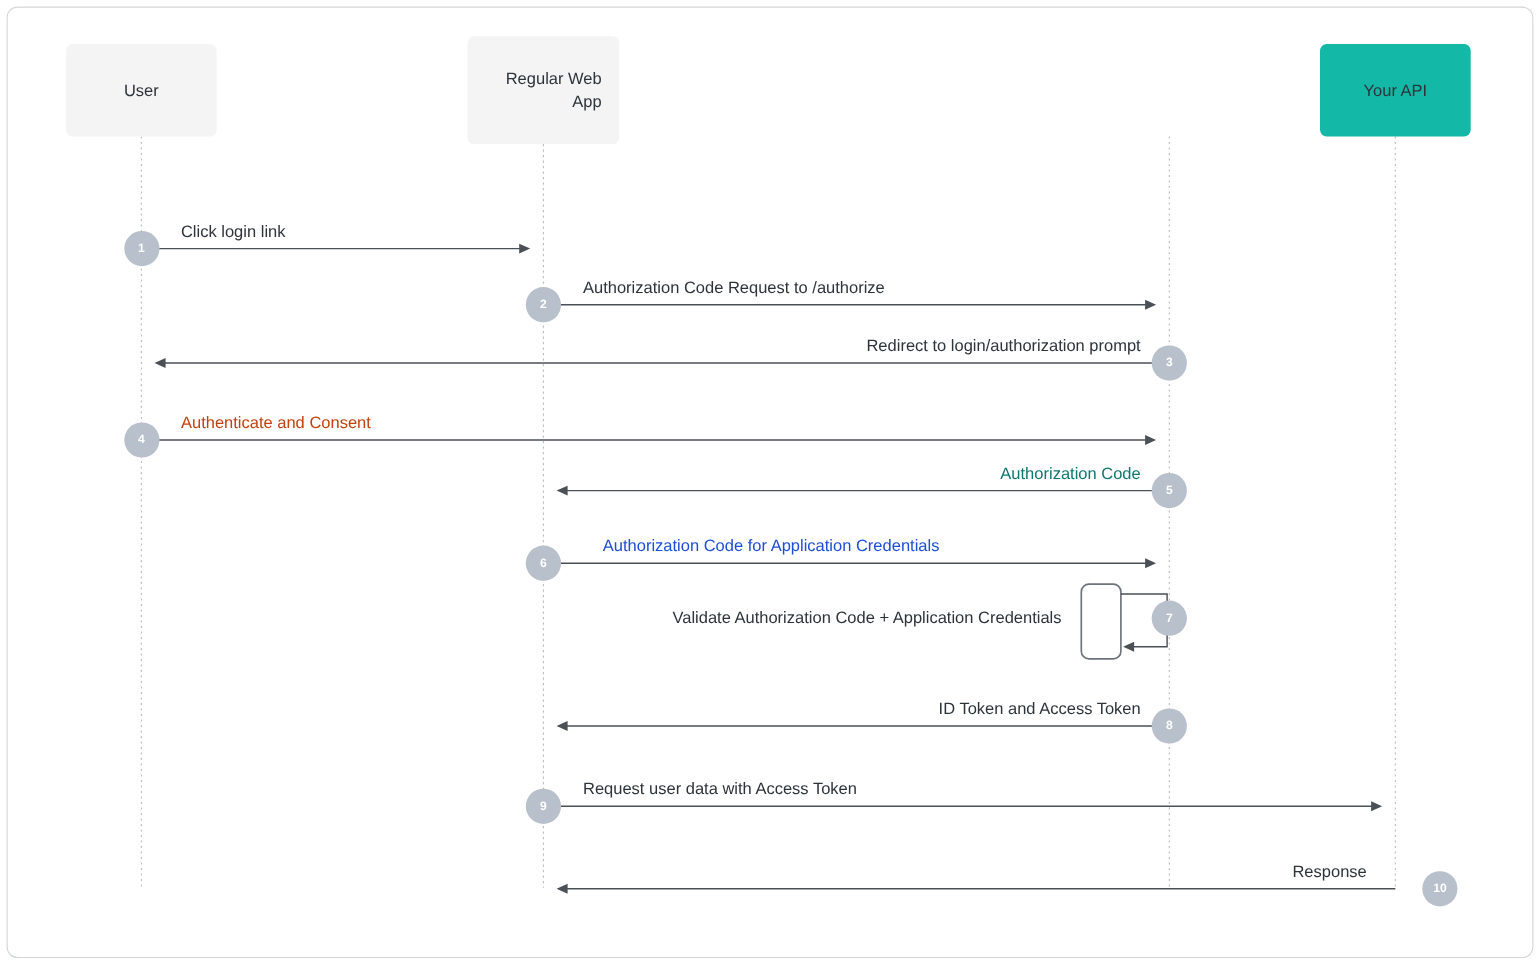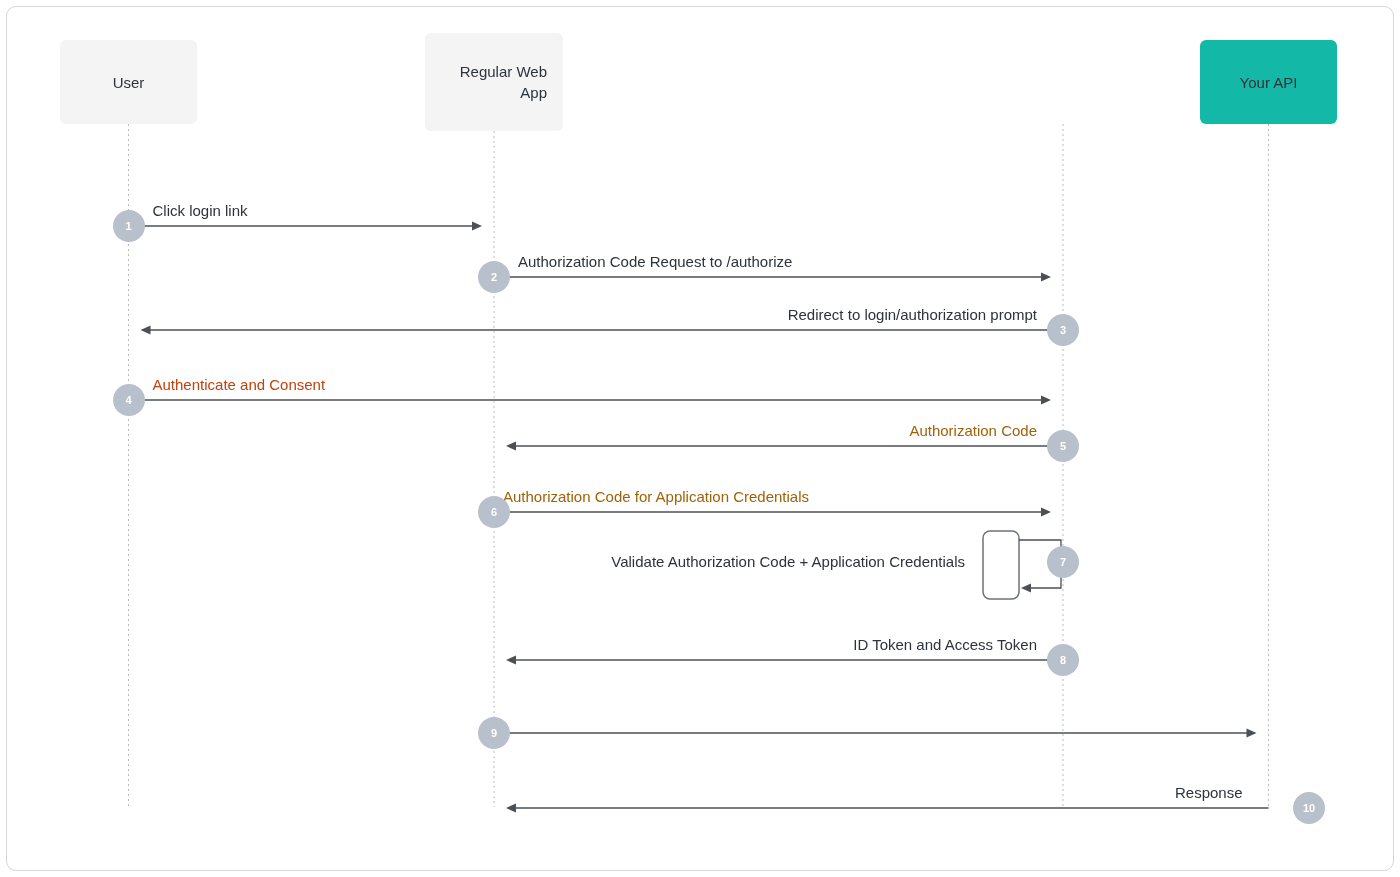--- a/index.html
+++ b/index.html
@@ -46,6 +46,7 @@
     line-height: 20px;
     color: #2d333a;
     white-space: nowrap;
+    margin-left: 12px;
   }
   .step-badge {
     position: absolute;

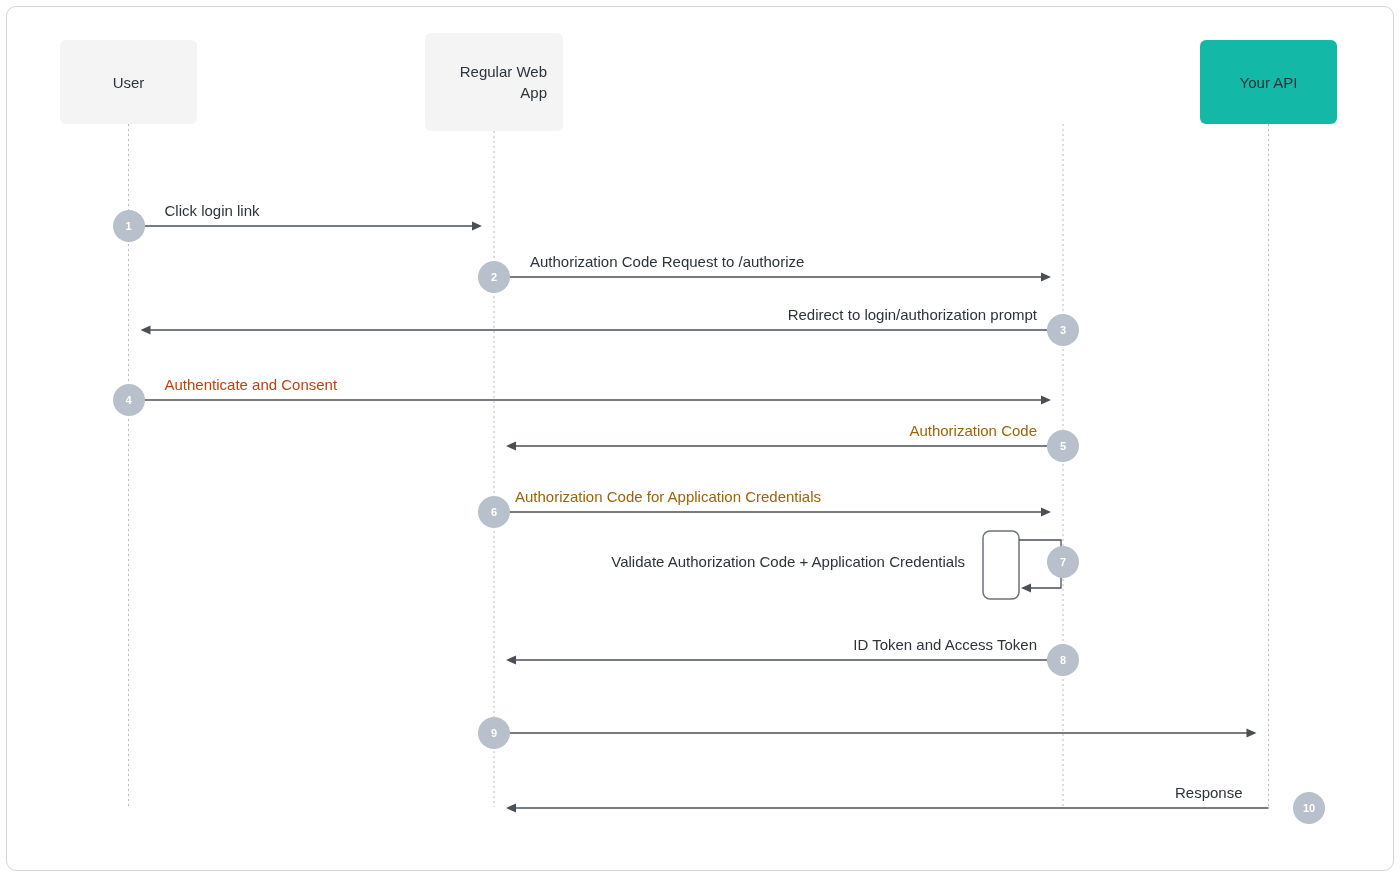--- a/index.html
+++ b/index.html
@@ -104,7 +104,7 @@
     <div class="step-badge" style="left: 1047px; top: 314px; background: rgb(184, 192, 203); color: rgb(255, 255, 255);">3</div>
     <div class="msg-label" style="top: 375px; color: #c2410c; left: 152.5px;">Authenticate and Consent</div>
     <div class="step-badge" style="left: 112.5px; top: 384px; background: rgb(184, 192, 203); color: rgb(255, 255, 255);">4</div>
-    <div class="msg-label" style="top: 421px; color: #a16207; right: 363px; text-align: left;">Authorization Code</div>
+    <div class="msg-label" style="top: 421px; color: #0f766e; right: 363px; text-align: left;">Authorization Code</div>
     <div class="step-badge" style="left: 1047px; top: 430px; background: rgb(184, 192, 203); color: rgb(255, 255, 255);">5</div>
     <div class="msg-label" style="top: 487px; color: #a16207; left: 503px;">Authorization Code for Application Credentials</div>
     <div class="step-badge" style="left: 478px; top: 496px; background: rgb(184, 192, 203); color: rgb(255, 255, 255);">6</div>

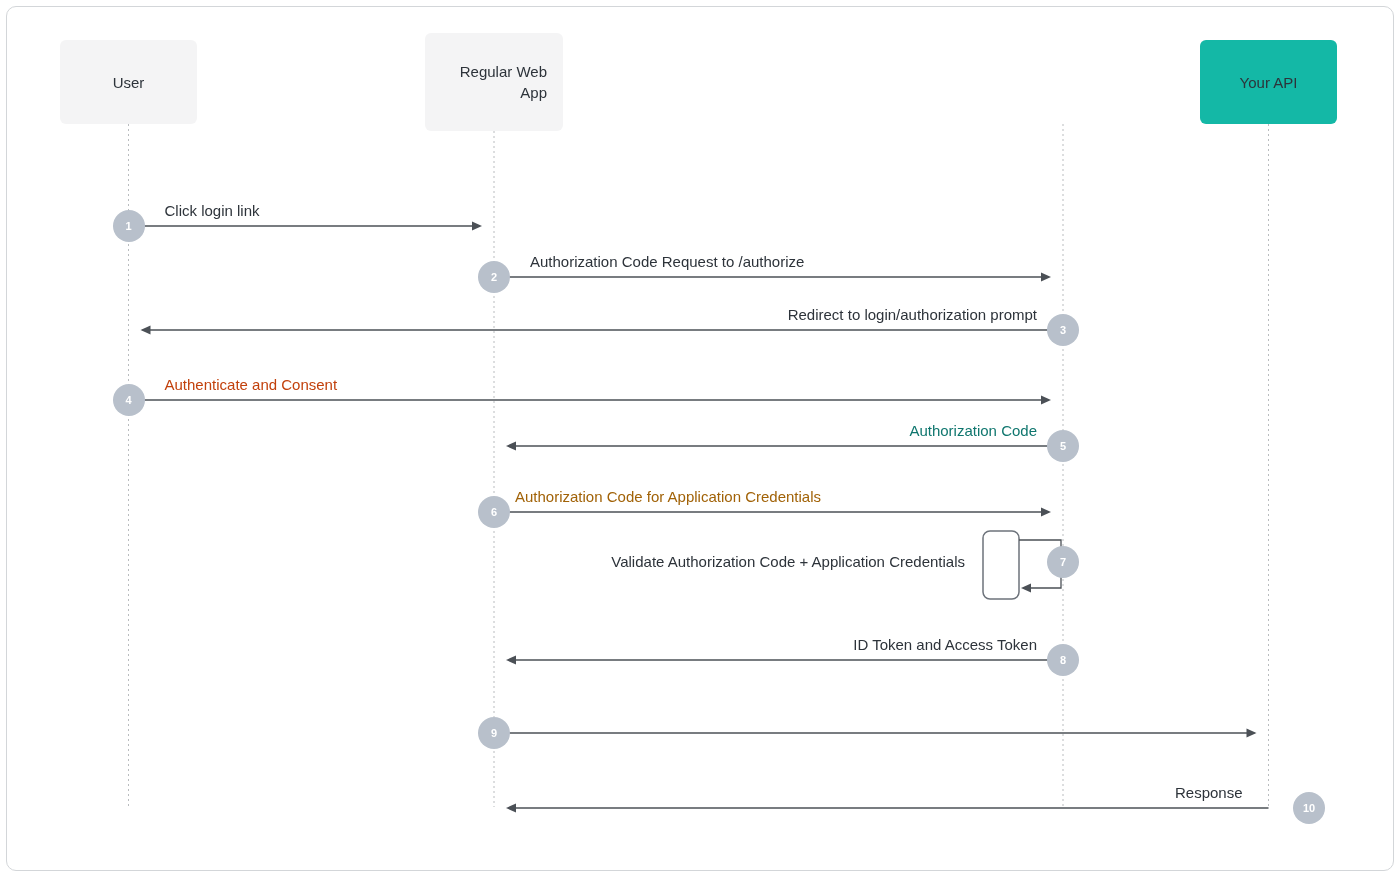--- a/index.html
+++ b/index.html
@@ -106,7 +106,7 @@
     <div class="step-badge" style="left: 112.5px; top: 384px; background: rgb(184, 192, 203); color: rgb(255, 255, 255);">4</div>
     <div class="msg-label" style="top: 421px; color: #0f766e; right: 363px; text-align: left;">Authorization Code</div>
     <div class="step-badge" style="left: 1047px; top: 430px; background: rgb(184, 192, 203); color: rgb(255, 255, 255);">5</div>
-    <div class="msg-label" style="top: 487px; color: #a16207; left: 503px;">Authorization Code for Application Credentials</div>
+    <div class="msg-label" style="top: 487px; color: #1d4ed8; left: 536px;">Authorization Code for Application Credentials</div>
     <div class="step-badge" style="left: 478px; top: 496px; background: rgb(184, 192, 203); color: rgb(255, 255, 255);">6</div>
     <div class="msg-label" style="right: 435px; top: 552px; text-align: left; color: rgb(45, 51, 58);">Validate Authorization Code + Application Credentials</div>
     <div class="step-badge" style="left: 1047px; top: 546px; background: rgb(184, 192, 203); color: rgb(255, 255, 255);">7</div>

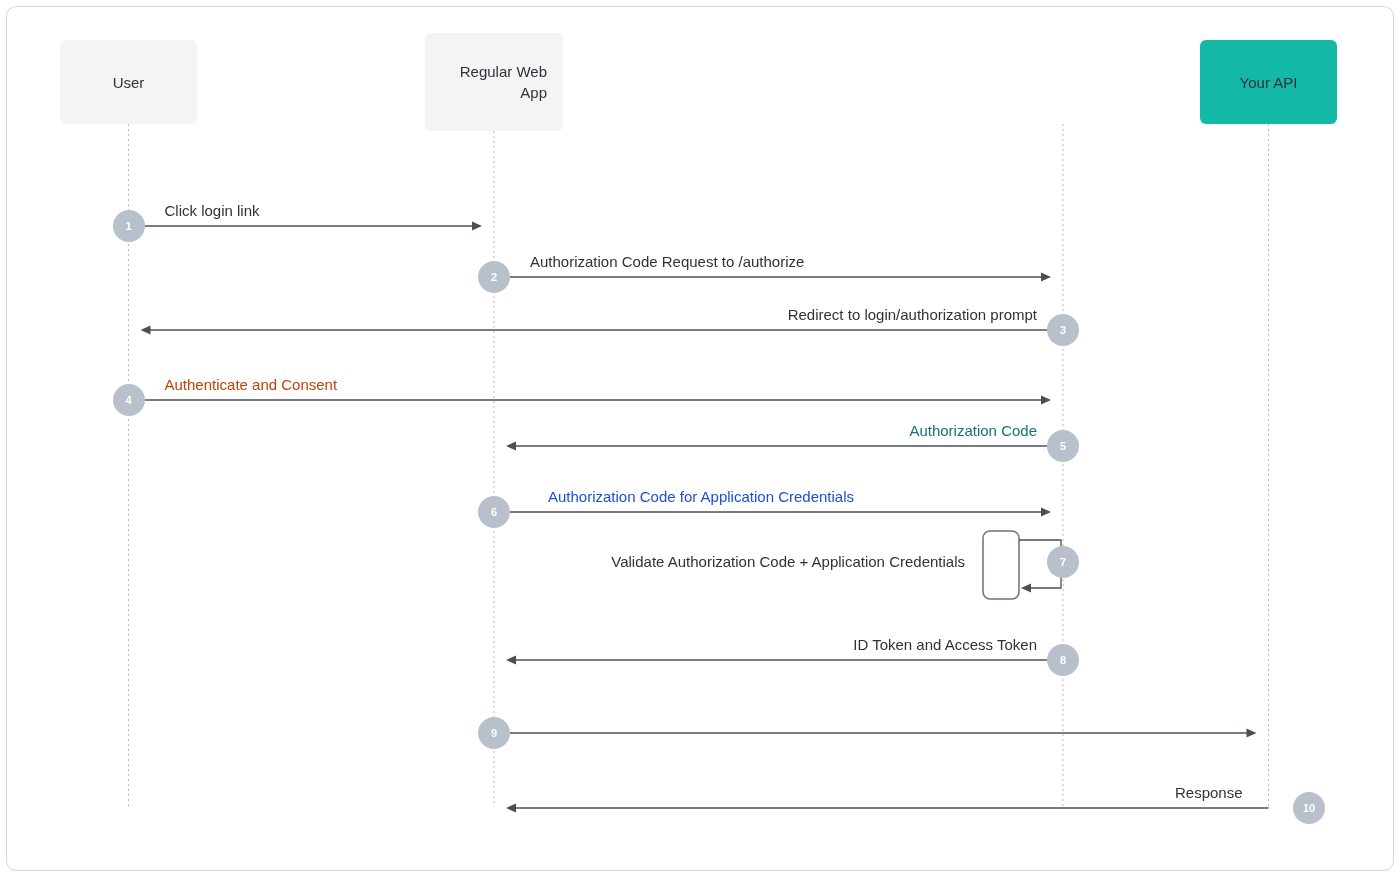--- a/index.html
+++ b/index.html
@@ -112,6 +112,7 @@
     <div class="step-badge" style="left: 1047px; top: 546px; background: rgb(184, 192, 203); color: rgb(255, 255, 255);">7</div>
     <div class="msg-label" style="top: 635px; color: rgb(45, 51, 58); right: 363px; text-align: right;">ID Token and Access Token</div>
     <div class="step-badge" style="left: 1047px; top: 644px; background: rgb(184, 192, 203); color: rgb(255, 255, 255);">8</div>
+    <div class="msg-label" style="top: 708px; color: rgb(45, 51, 58); left: 518px;">Request user data with Access Token</div>
     <div class="step-badge" style="left: 478px; top: 717px; background: rgb(184, 192, 203); color: rgb(255, 255, 255);">9</div>
     <div class="msg-label" style="top: 783px; color: rgb(45, 51, 58); right: 157.5px; text-align: right;">Response</div>
     <div class="step-badge" style="left: 1293px; top: 792px; background: rgb(184, 192, 203); color: rgb(255, 255, 255);">10</div>

